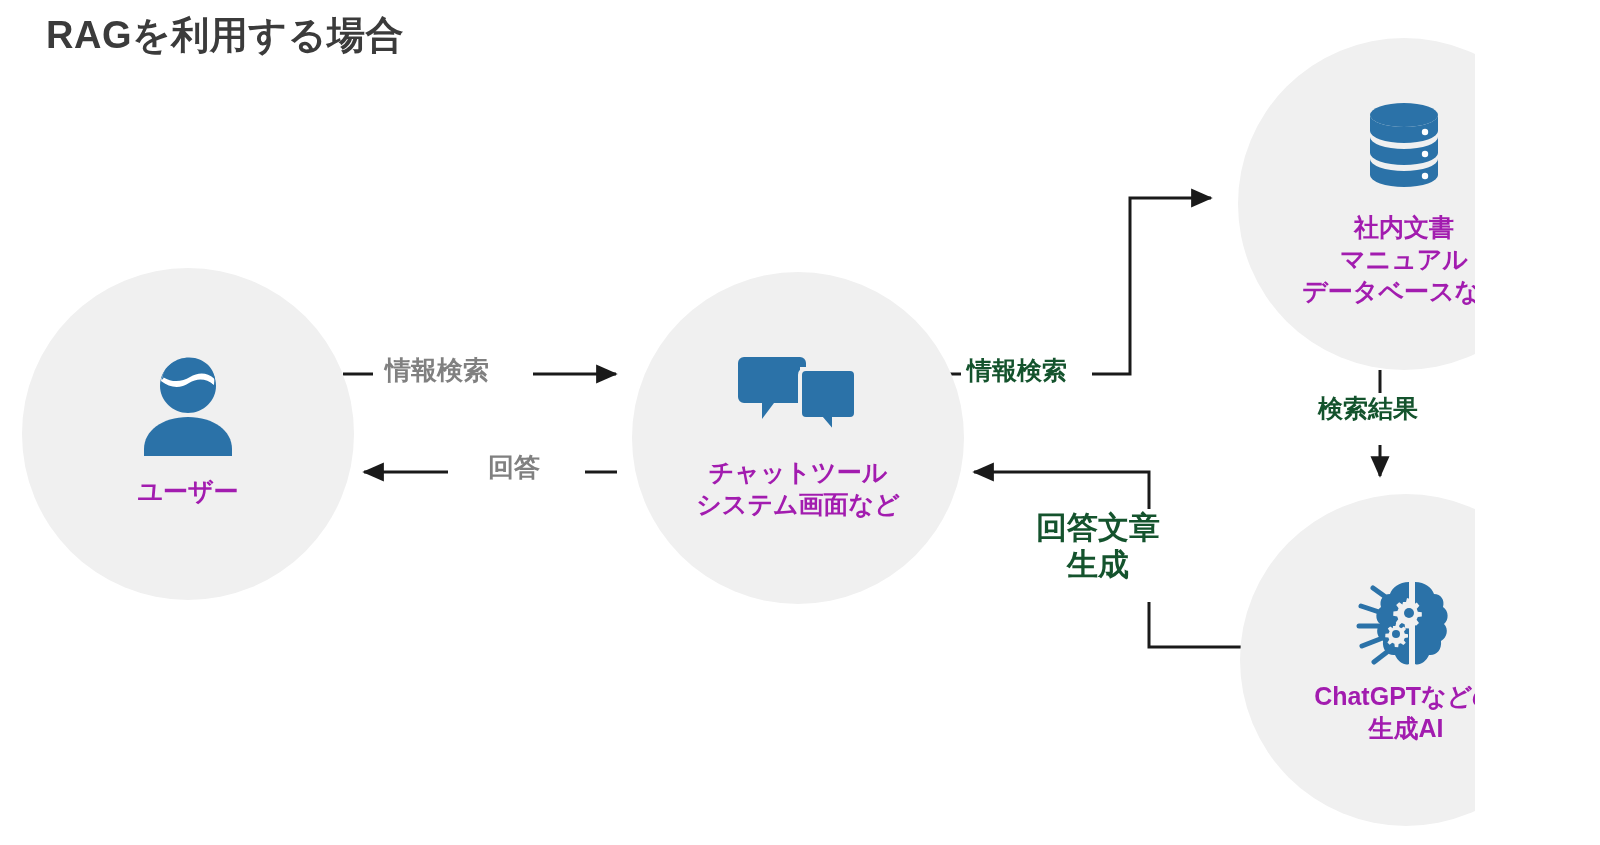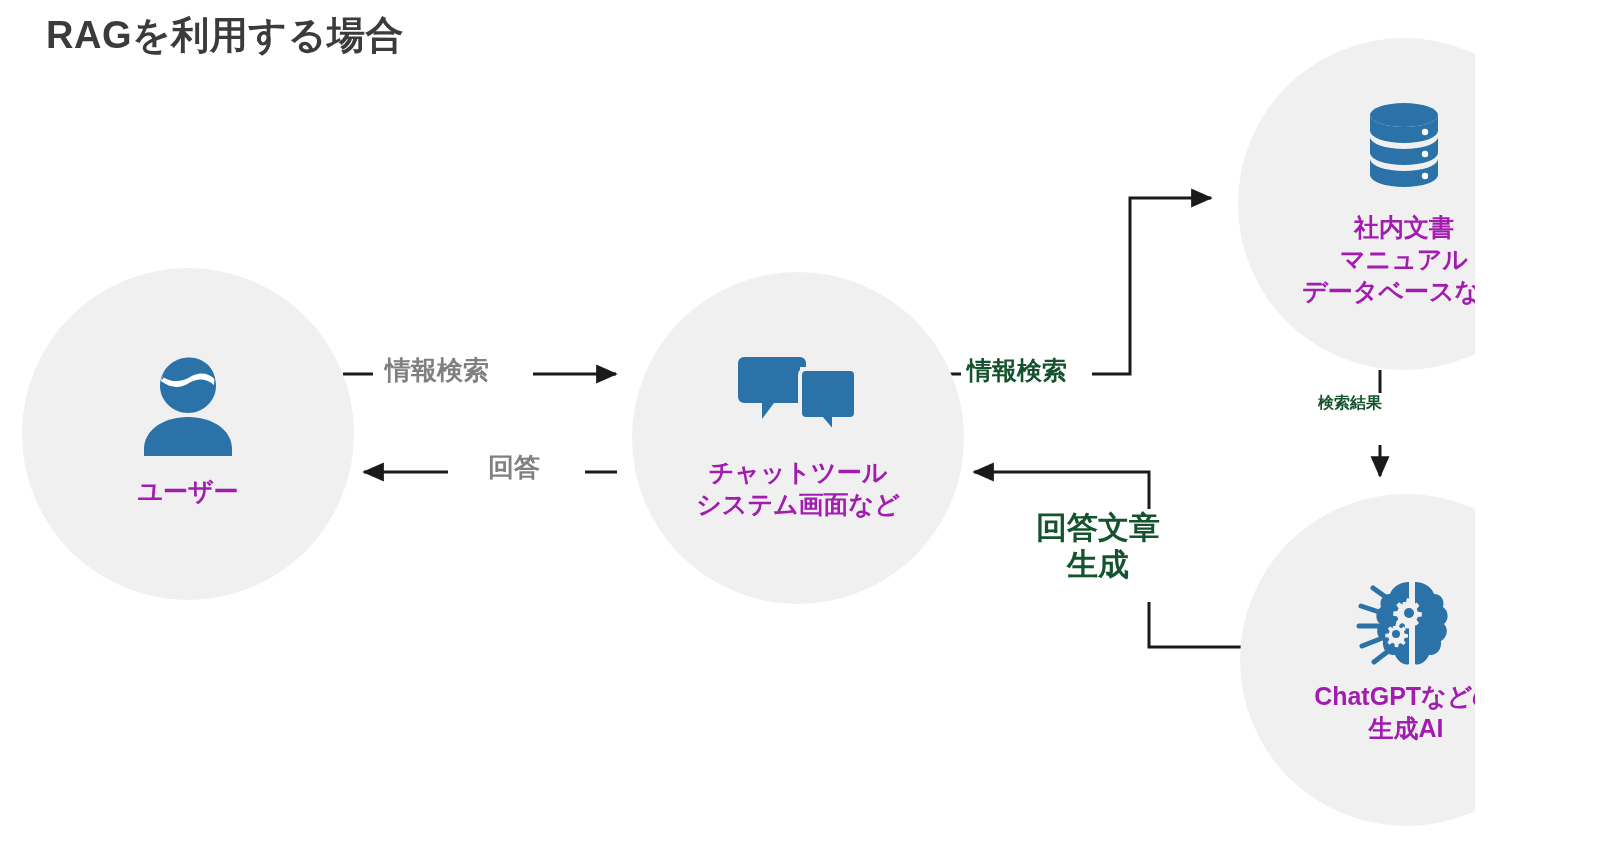--- a/index.html
+++ b/index.html
@@ -86,7 +86,7 @@
   #label-prompt  { left: 381px;  top: 355px; font-size: 26px; }
   #label-answer  { left: 484px;  top: 452px; font-size: 26px; }
   #label-search  { left: 963px;  top: 355px; font-size: 25px; }
-  #label-result  { left: 1314px; top: 393px; font-size: 16px; }
+  #label-result  { left: 1314px; top: 393px; font-size: 25px; }
   #label-gen     { left: 1032px; top: 509px; font-size: 31px; }
 
   

